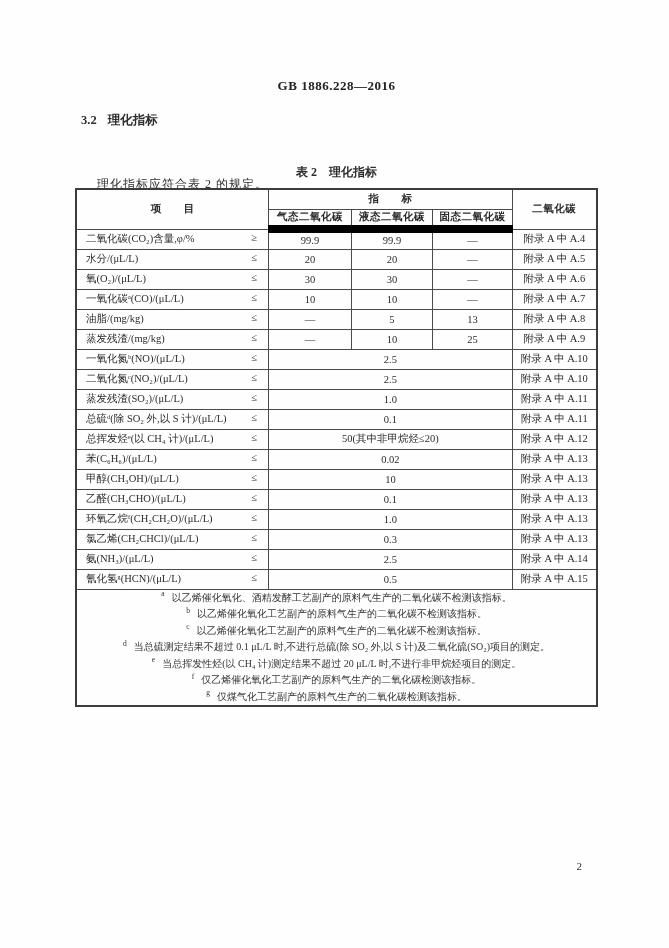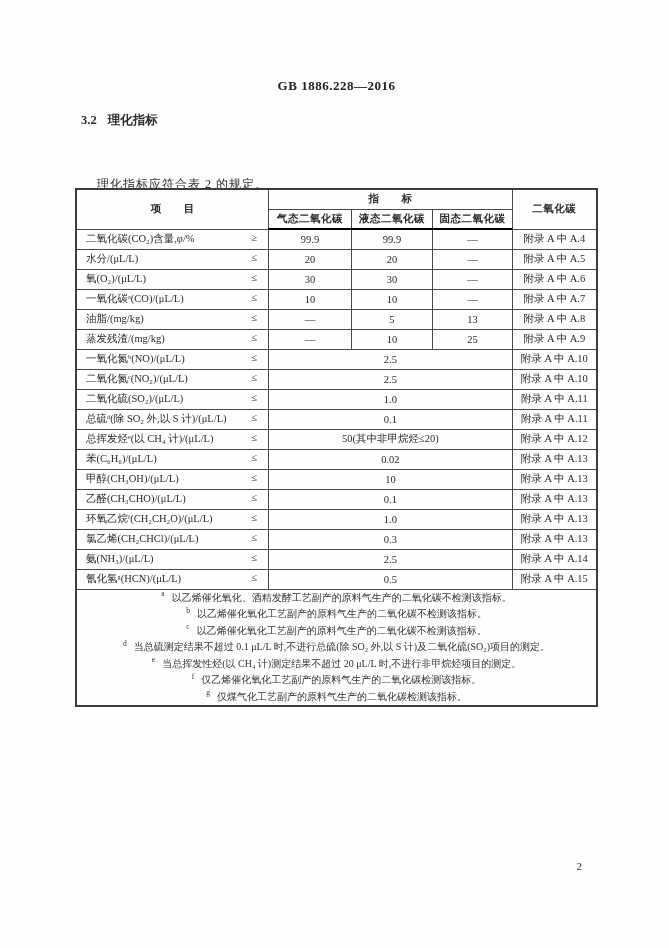--- a/index.html
+++ b/index.html
@@ -122,6 +122,9 @@
 
   <p class="body-text">理化指标应符合表 2 的规定。</p>
 
+  <div class="table-caption">
+    <span class="cap-label">表 2</span><span>理化指标</span>
+  </div>
 
   <table class="spec">
     <colgroup>

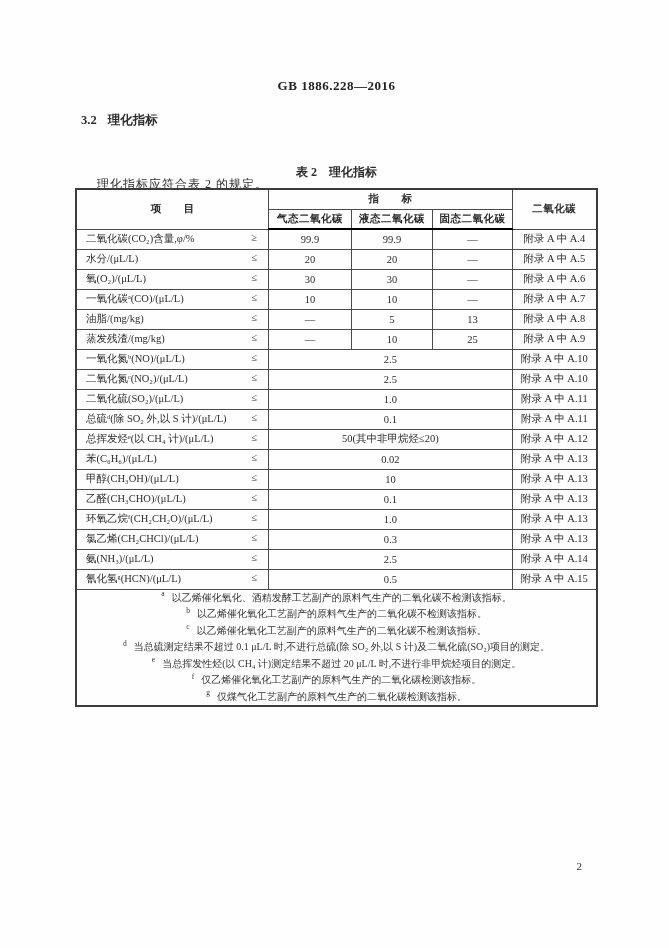--- a/index.html
+++ b/index.html
@@ -58,7 +58,7 @@
     border: 1px solid #4a4a4a;
   }
   table.spec { border: 2px solid #3c3c3c; }
-  table.spec thead tr.subhead th { border-bottom: 2px solid #000000; }
+  table.spec thead tr.subhead th { border-bottom: 8px solid #000000; }
   table.spec th {
     font-weight: bold;
     height: 20px;

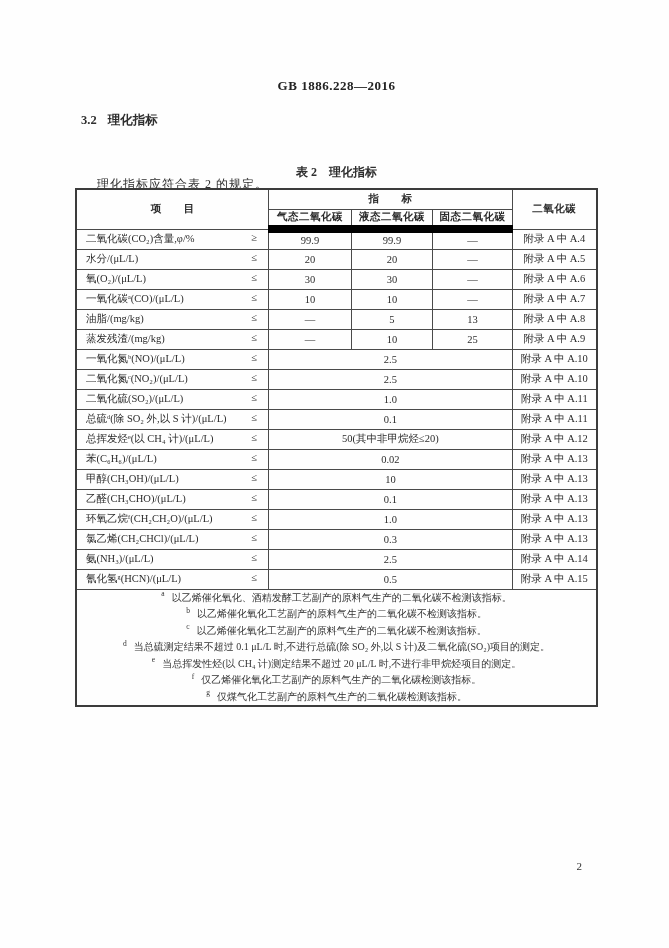--- a/index.html
+++ b/index.html
@@ -242,7 +242,7 @@
       <tr>
         <td class="item-cell">
             <div class="item-flex">
-              <span>二氧化硫(SO₂)/(μL/L)</span>
+              <span>蒸发残渣(SO₂)/(μL/L)</span>
               <span class="rel">≤</span>
             </div>
           </td>

